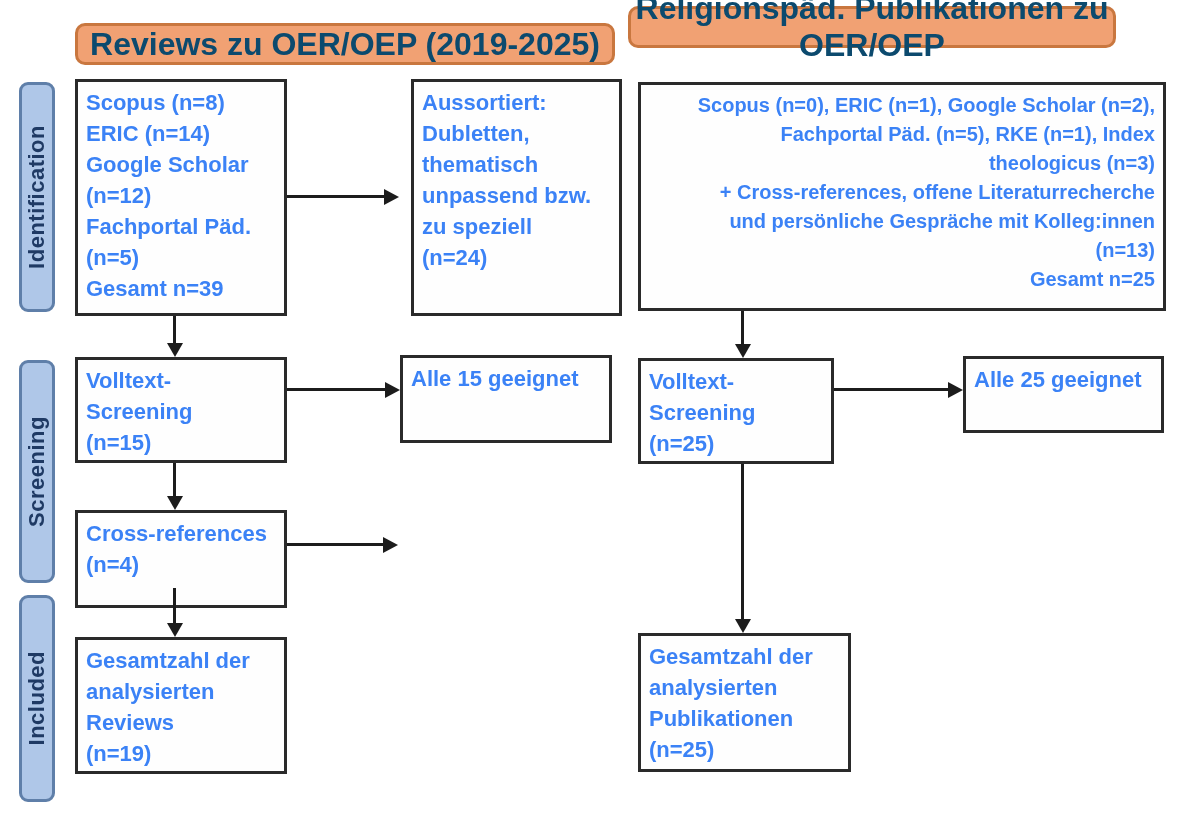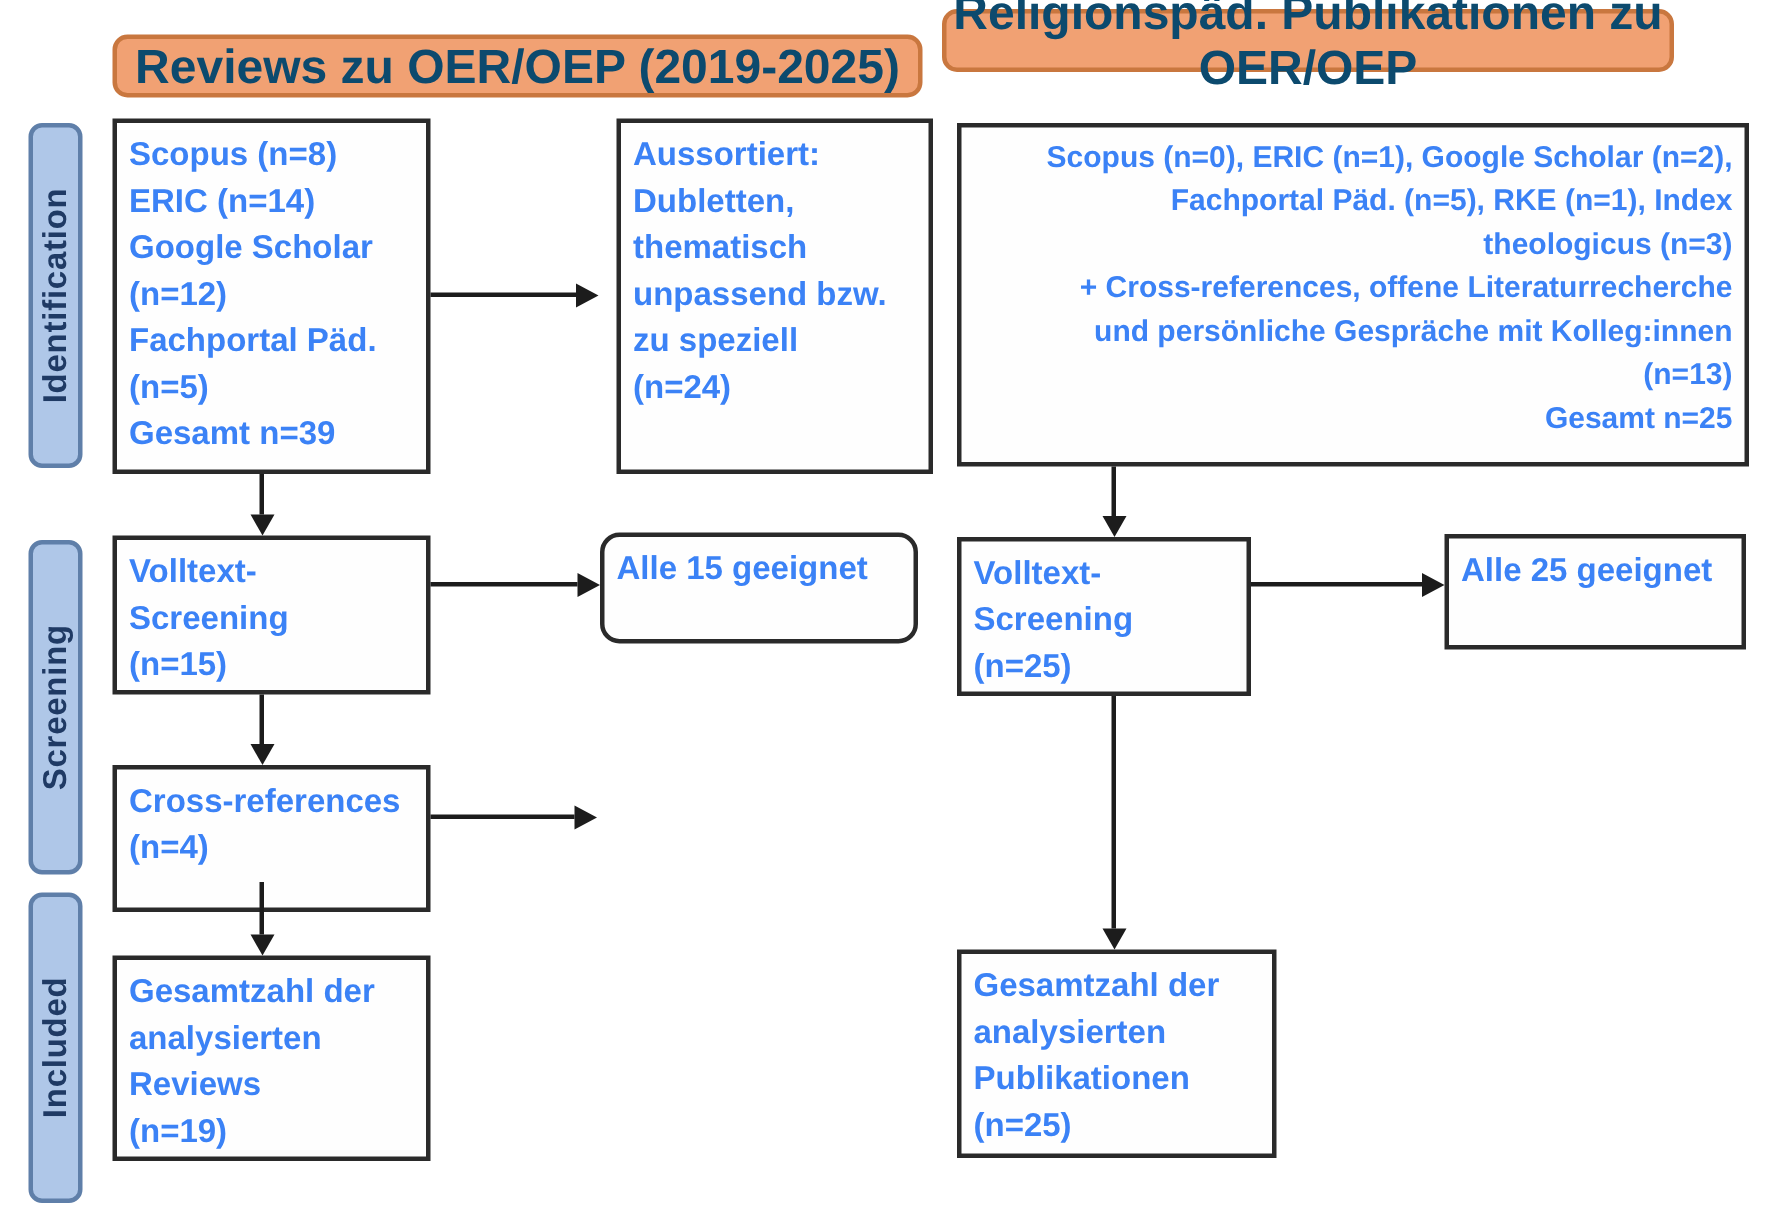--- a/index.html
+++ b/index.html
@@ -44,7 +44,7 @@
   #box-r-ident     { left:638px; top:82px;  width:528px; height:229px;
                      font-size:20px; line-height:29px; padding-top:6px;text-align:right; }
   #box-l-full      { left:75px;  top:357px; width:212px; height:106px; }
-  #box-l-full-res  { left:400px; top:355px; width:212px; height:74px;border-radius:13px; }
+  #box-l-full-res  { left:400px; top:355px; width:212px; height:88px; }
   #box-r-full      { left:638px; top:358px; width:196px; height:106px; }
   #box-r-full-res  { left:963px; top:356px; width:201px; height:77px; }
   #box-l-cross     { left:75px;  top:510px; width:212px; height:98px; }

